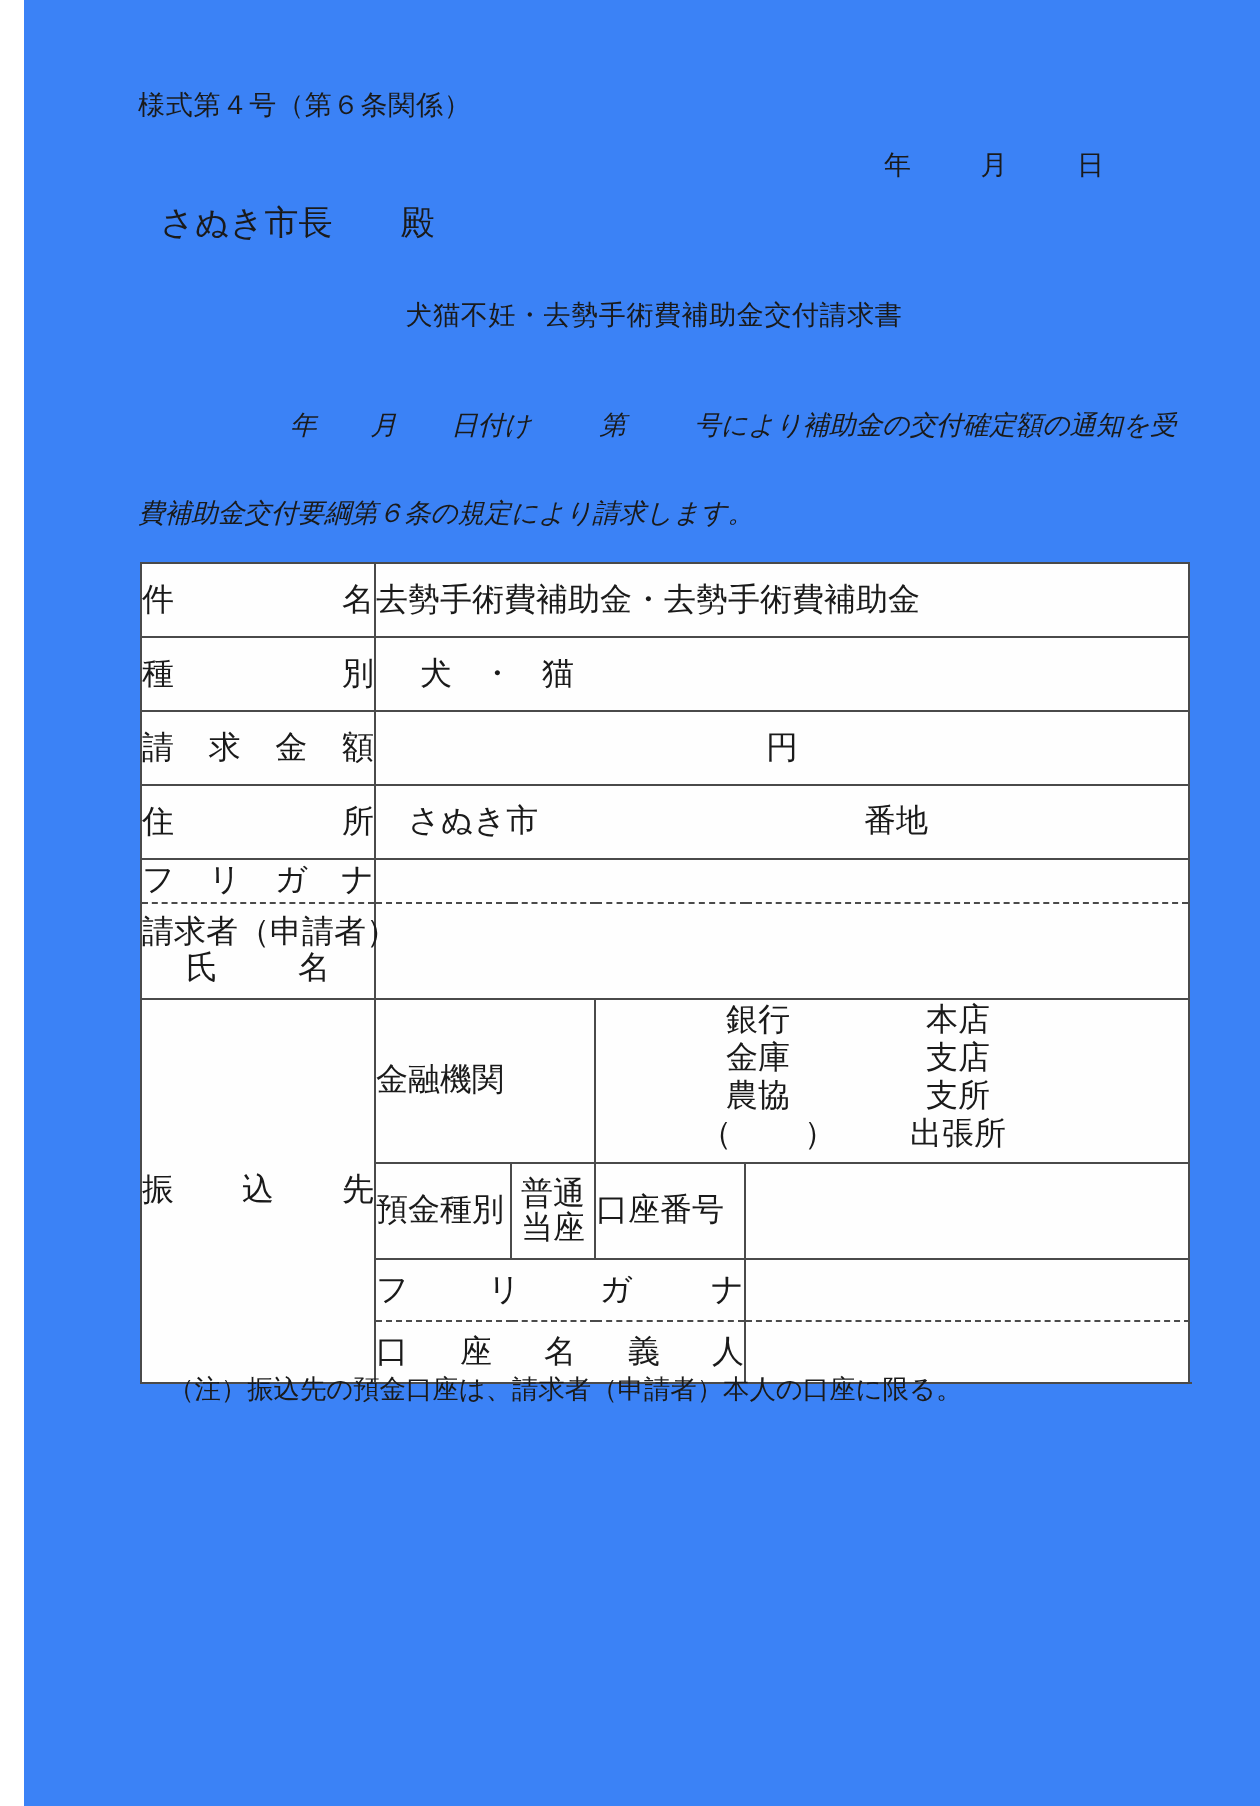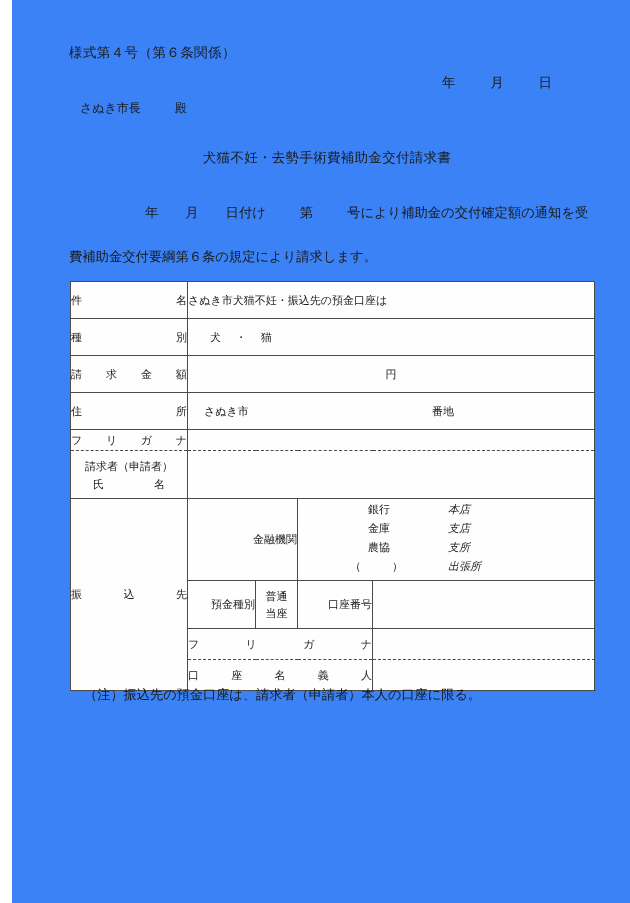--- a/index.html
+++ b/index.html
@@ -48,7 +48,7 @@
     position: absolute;
     left: 68px;
     top: 100px;
-    font-size: 12px;
+    font-size: 17px;
     white-space: nowrap;
   }
   .addressee .sfx { display: inline-block; margin-left: 34px; }

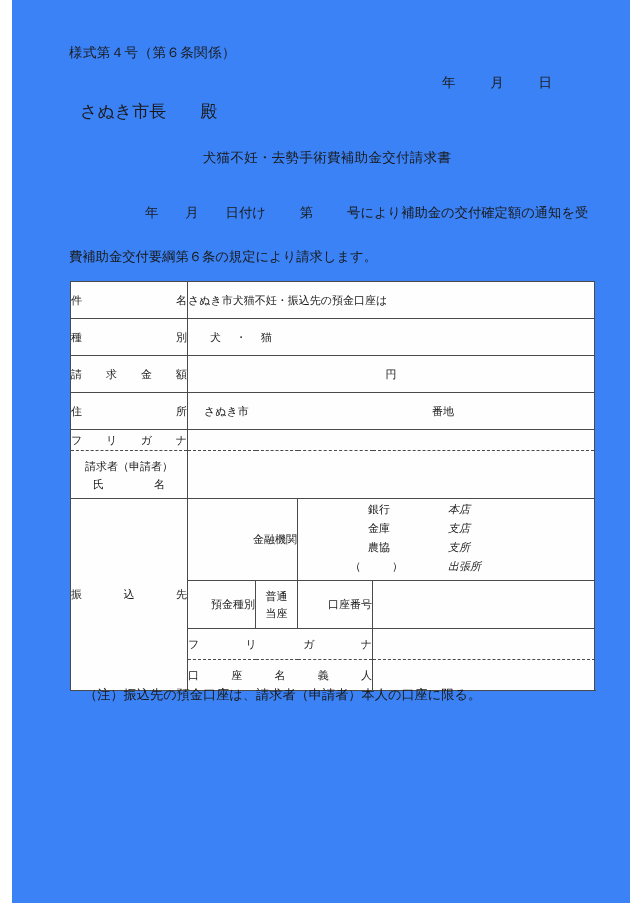--- a/index.html
+++ b/index.html
@@ -72,6 +72,7 @@
     font-size: 13.3px;
     line-height: 22px;
     text-align: justify;
+    font-style: italic;
   }
   .body-para .indent { display: inline-block; width: 76px; }
   .body-para .blank-s { display: inline-block; width: 27px; }

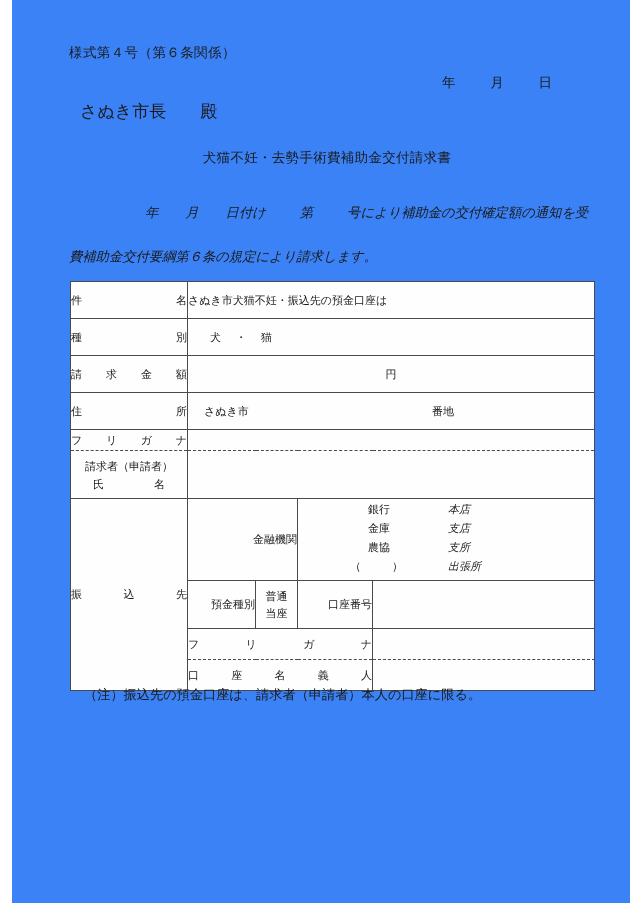--- a/index.html
+++ b/index.html
@@ -86,7 +86,7 @@
     width: 524px;
     border-collapse: collapse;
     table-layout: fixed;
-    font-size: 11px;
+    font-size: 16px;
   }
   .tbl td {
     border: 1px solid #4a4a4a;

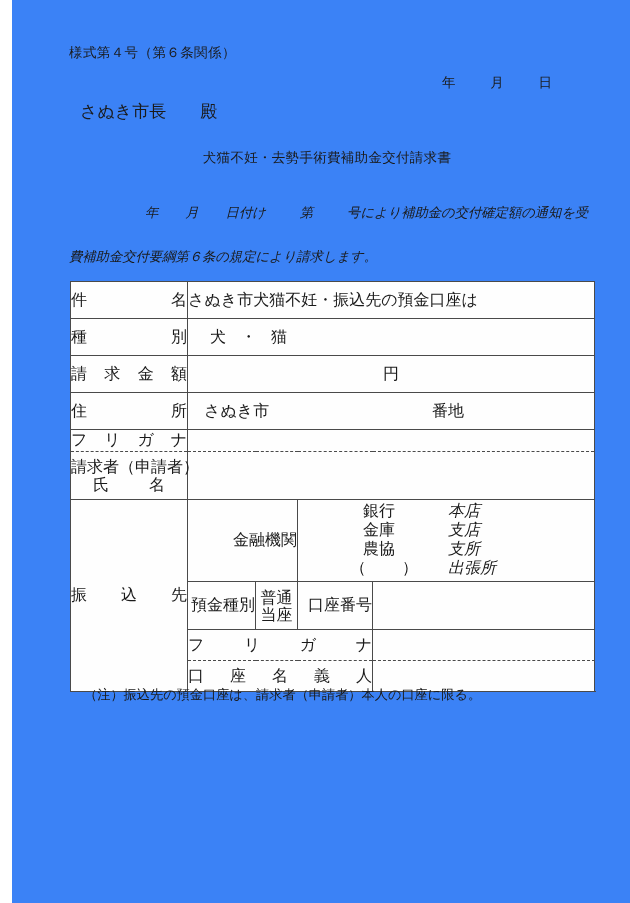--- a/index.html
+++ b/index.html
@@ -232,7 +232,7 @@
 
       <tr class="r-h39">
         <td class="lbl">件名</td>
-        <td colspan="4" class="cell-pad-l">さぬき市犬猫不妊・振込先の預金口座は</td>
+        <td colspan="4" class="cell-pad-l">去勢手術費補助金・去勢手術費補助金</td>
       </tr>
 
       <tr class="r-h39">

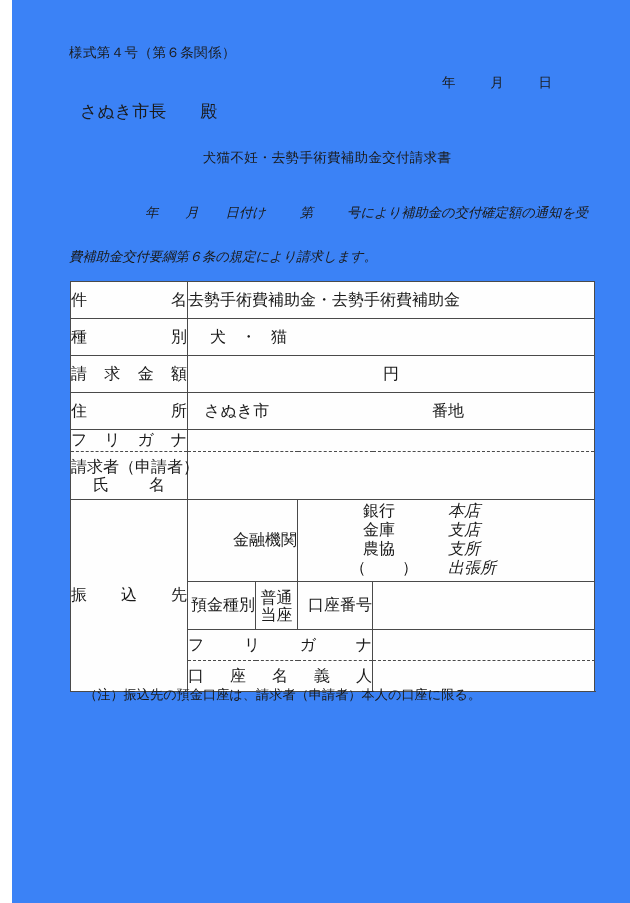--- a/index.html
+++ b/index.html
@@ -165,8 +165,7 @@
     left: 150px;
     top: 1px;
     width: 62px;
-    text-align: left;
-    font-style: italic;
+    text-align: center;
   }
   .bank-col-type div, .bank-col-branch div { white-space: nowrap; }
   .paren { letter-spacing: 10px; }

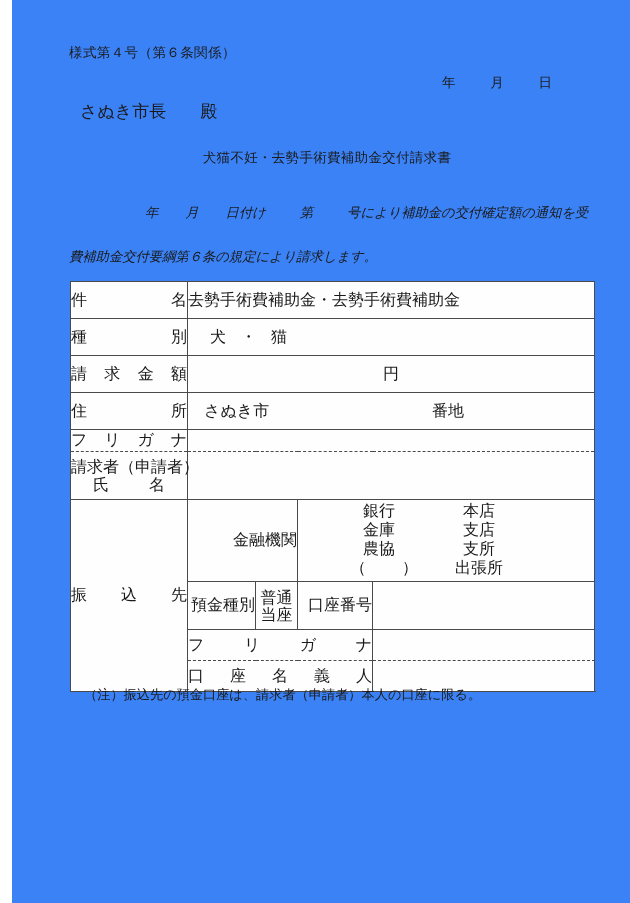--- a/index.html
+++ b/index.html
@@ -109,7 +109,7 @@
     white-space: nowrap;
   }
   .lbl-center {
-    text-align: right;
+    text-align: left;
     white-space: nowrap;
     margin-top: 38px;
   }

